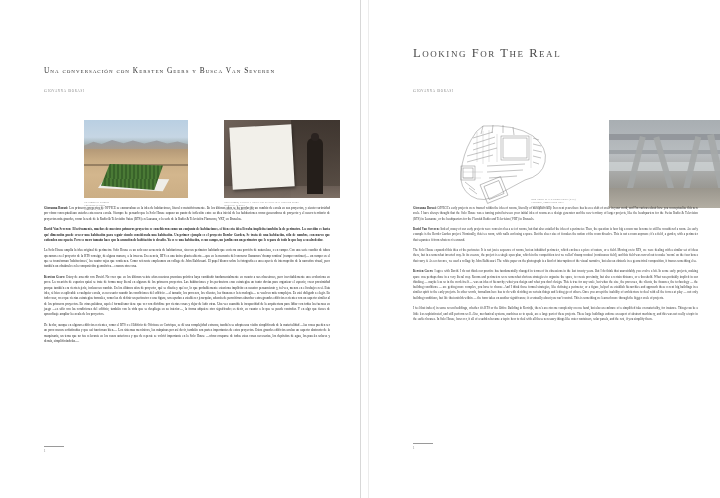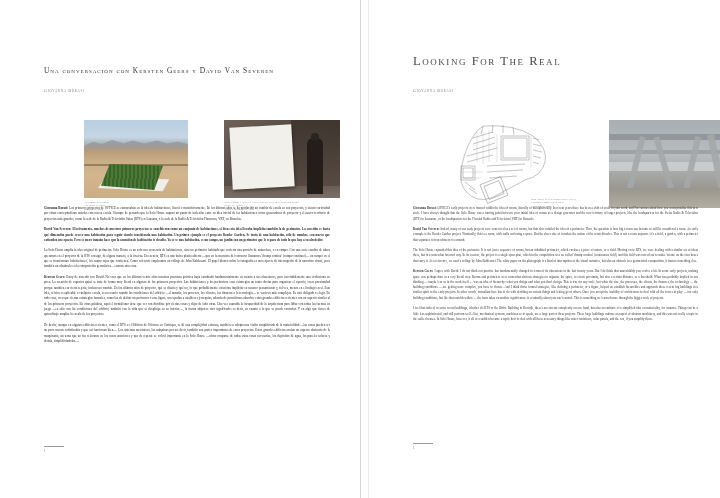--- a/index.html
+++ b/index.html
@@ -32,7 +32,7 @@
     text-transform:capitalize;
     margin:0;position:absolute;top:46px;left:0;white-space:nowrap;
   }
-  .page-right .title{font-size:12.5px;letter-spacing:1.55px;color:#4a4a4a;margin-top:8px;}
+  .page-right .title{font-size:12.5px;letter-spacing:1.55px;color:#4a4a4a;}
 
   .subtitle{
     font-family:"Liberation Serif", serif;

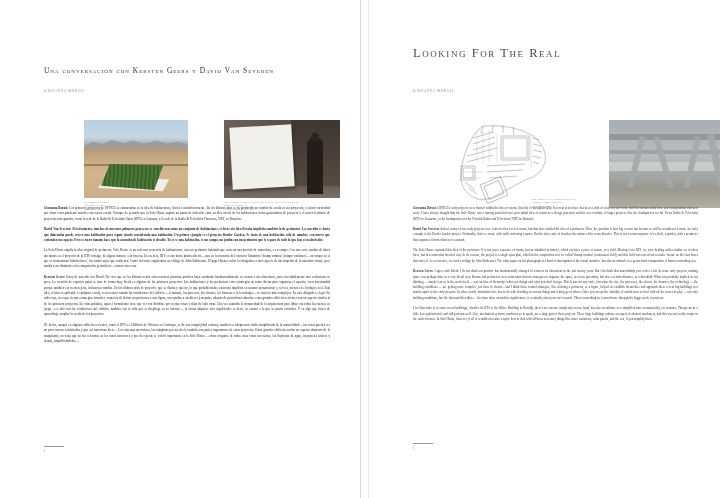--- a/index.html
+++ b/index.html
@@ -150,7 +150,7 @@
   <div class="page page-left">
     <div class="inner">
 
-      <h2 class="subtitle">Una conversación con Kersten Geers y David Van Severen</h2>
+      <h2 class="subtitle">Una conversación con Kersten Geers y Busca Van Severen</h2>
       <div class="byline">Giovanna Borasi</div>
 
       <div class="figs">

